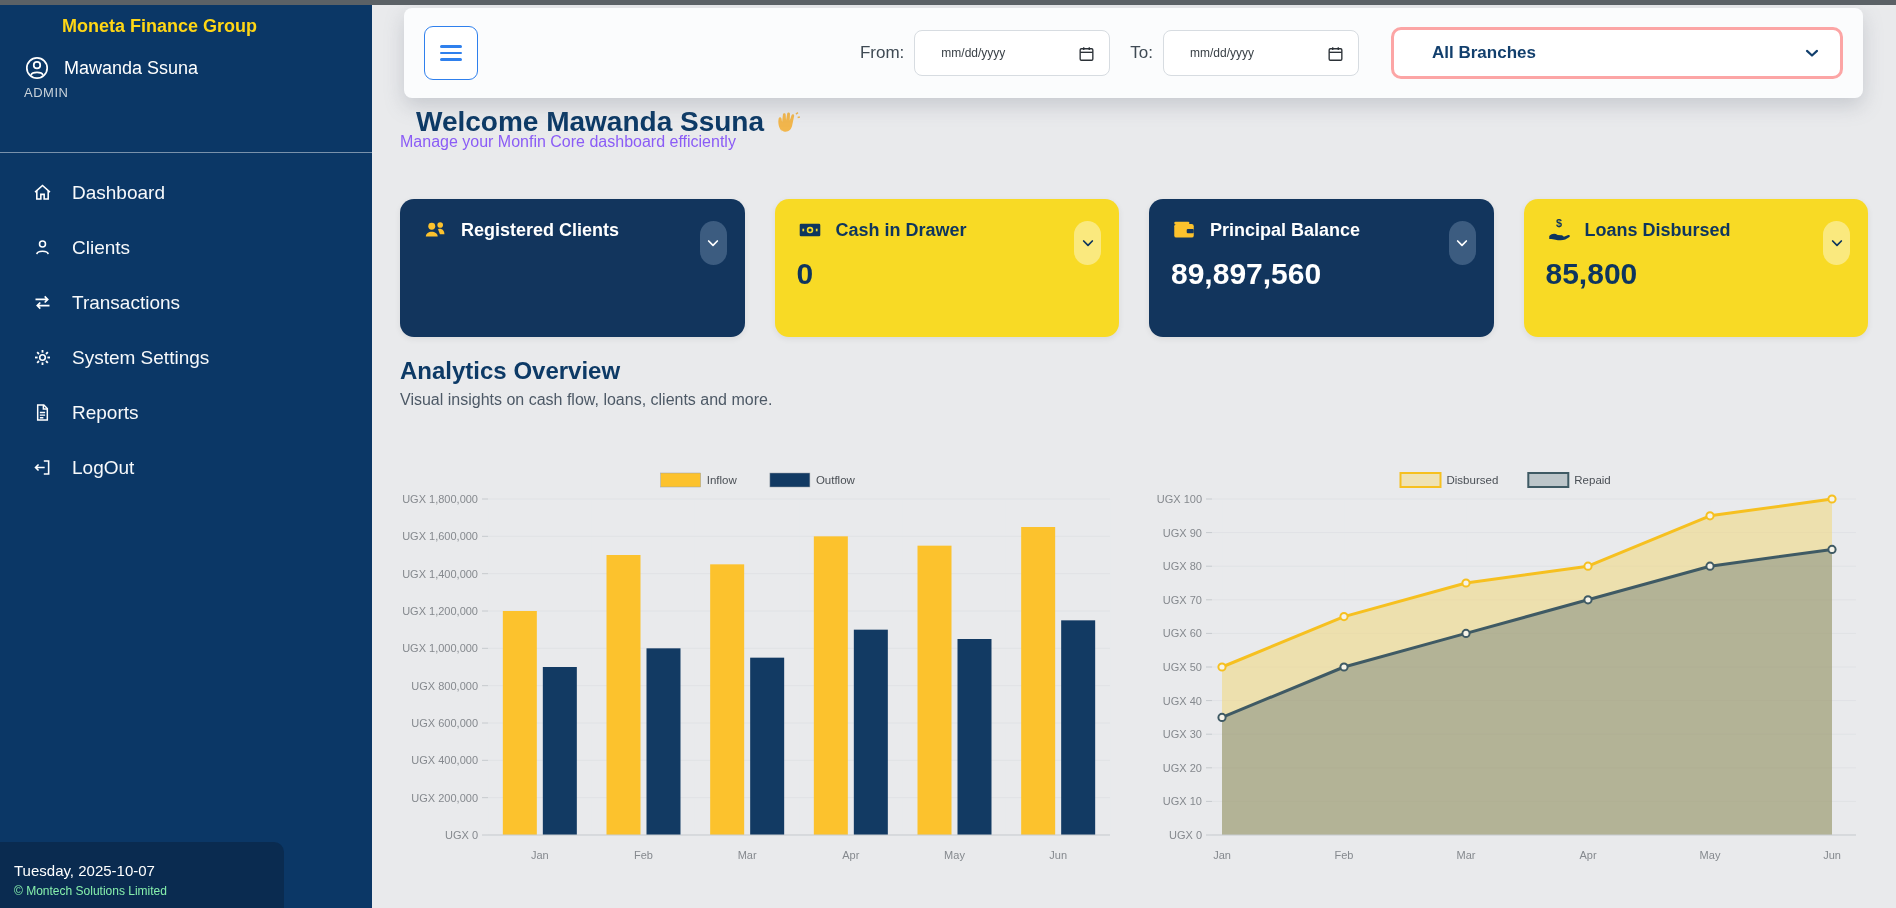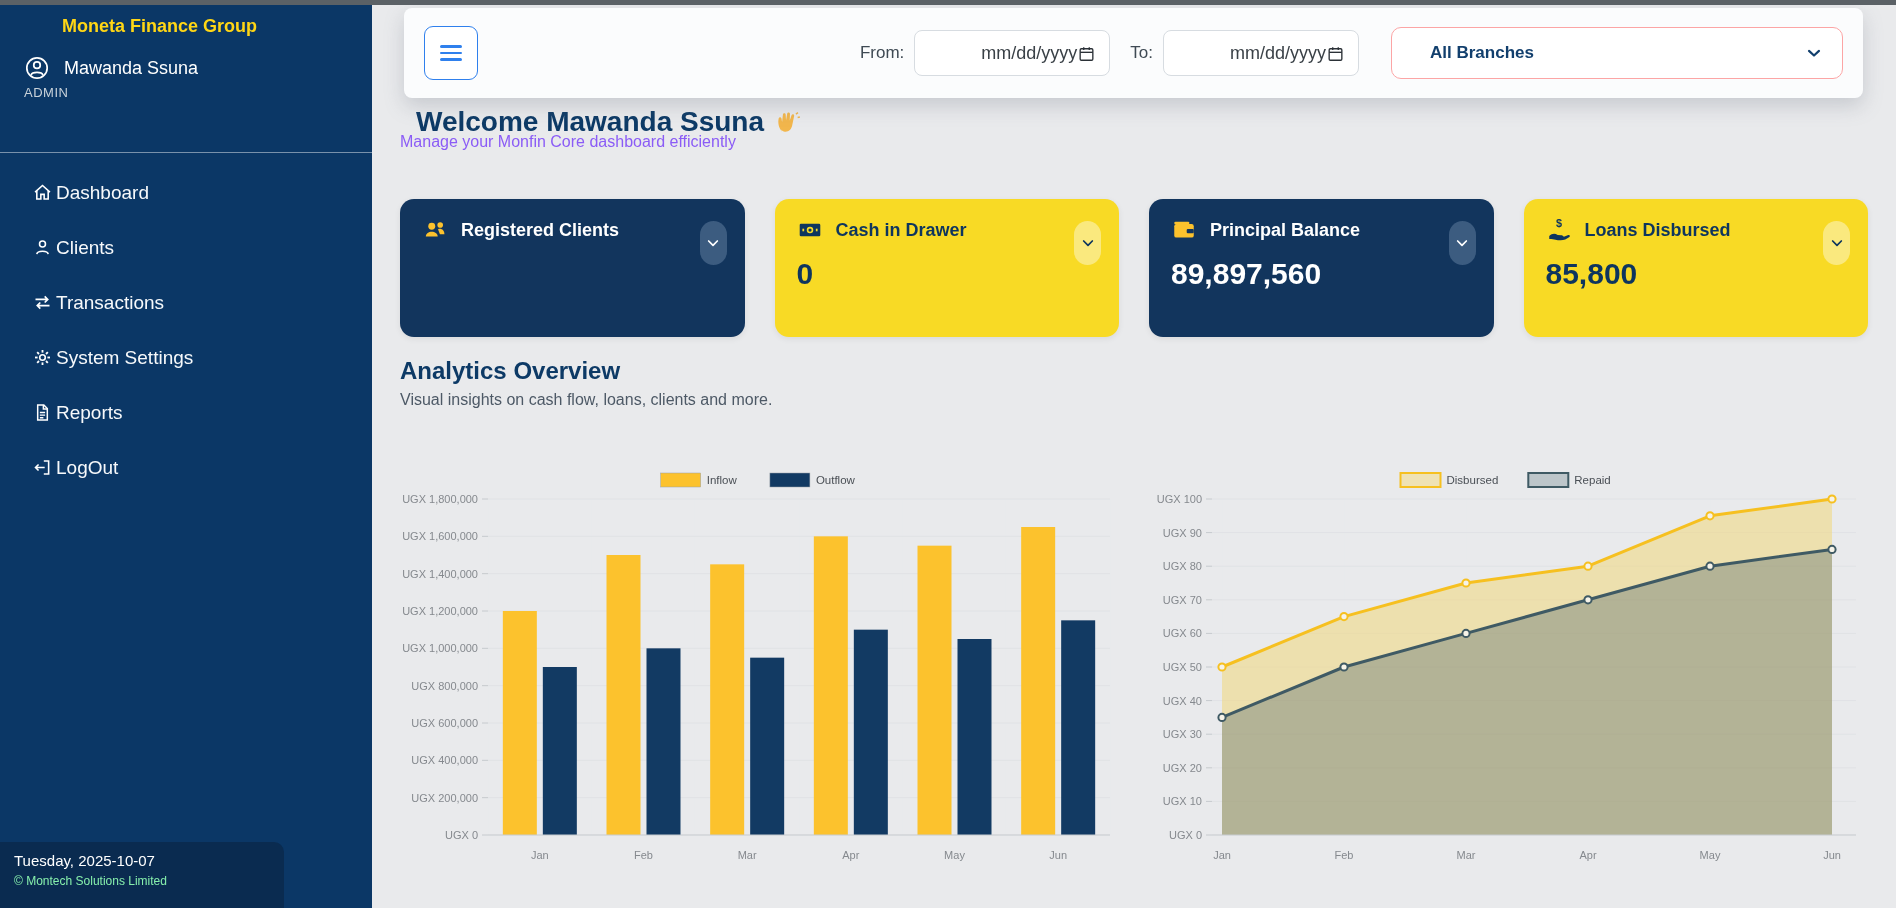--- a/index.html
+++ b/index.html
@@ -35,7 +35,7 @@
   .filter-label{font-size:17px;color:#3f4a54;margin:0 10px 0 6px;}
   .date-field{width:196px;height:46px;border:1px solid #d7dce1;border-radius:8px;background:#fff;display:flex;align-items:center;
     padding:0 13px 0 26px;box-sizing:border-box;margin-right:14px;cursor:text;}
-  .date-field .ph{font-size:18px;color:#3a4147;flex:1;text-align:right;}
+  .date-field .ph{font-size:12px;color:#3a4147;flex:1;text-align:left;}
   .date-field .cal{width:19px;height:19px;color:#2b3137;}
   .branch-select{width:452px;height:52px;border:1px solid #fca5a5;border-radius:10px;background:#fff;display:flex;align-items:center;
     padding:0 18px 0 38px;box-sizing:border-box;margin-left:18px;cursor:pointer;}

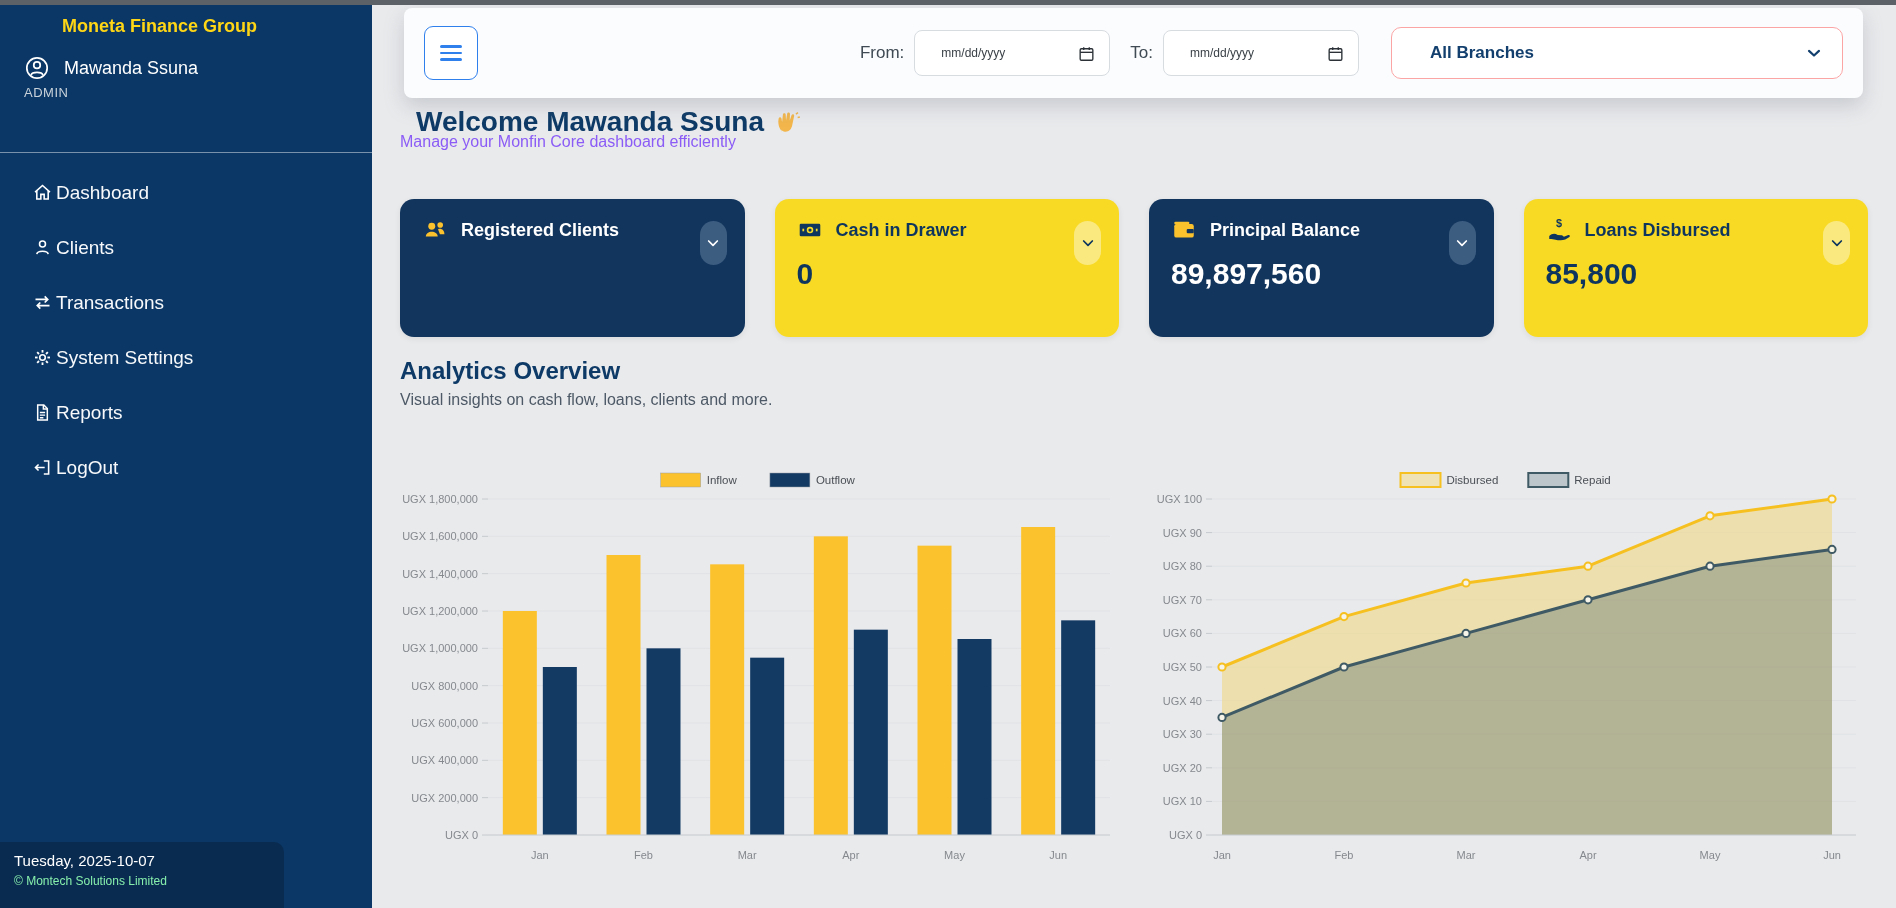--- a/index.html
+++ b/index.html
@@ -37,7 +37,7 @@
     padding:0 13px 0 26px;box-sizing:border-box;margin-right:14px;cursor:text;}
   .date-field .ph{font-size:12px;color:#3a4147;flex:1;text-align:left;}
   .date-field .cal{width:19px;height:19px;color:#2b3137;}
-  .branch-select{width:452px;height:52px;border:1px solid #fca5a5;border-radius:10px;background:#fff;display:flex;align-items:center;
+  .branch-select{width:452px;height:52px;border:3px solid #fca5a5;border-radius:10px;background:#fff;display:flex;align-items:center;
     padding:0 18px 0 38px;box-sizing:border-box;margin-left:18px;cursor:pointer;}
   .branch-select .val{flex:1;font-size:17px;font-weight:bold;color:#123f6d;}
   .branch-select .chev{width:20px;height:20px;color:#123f6d;}

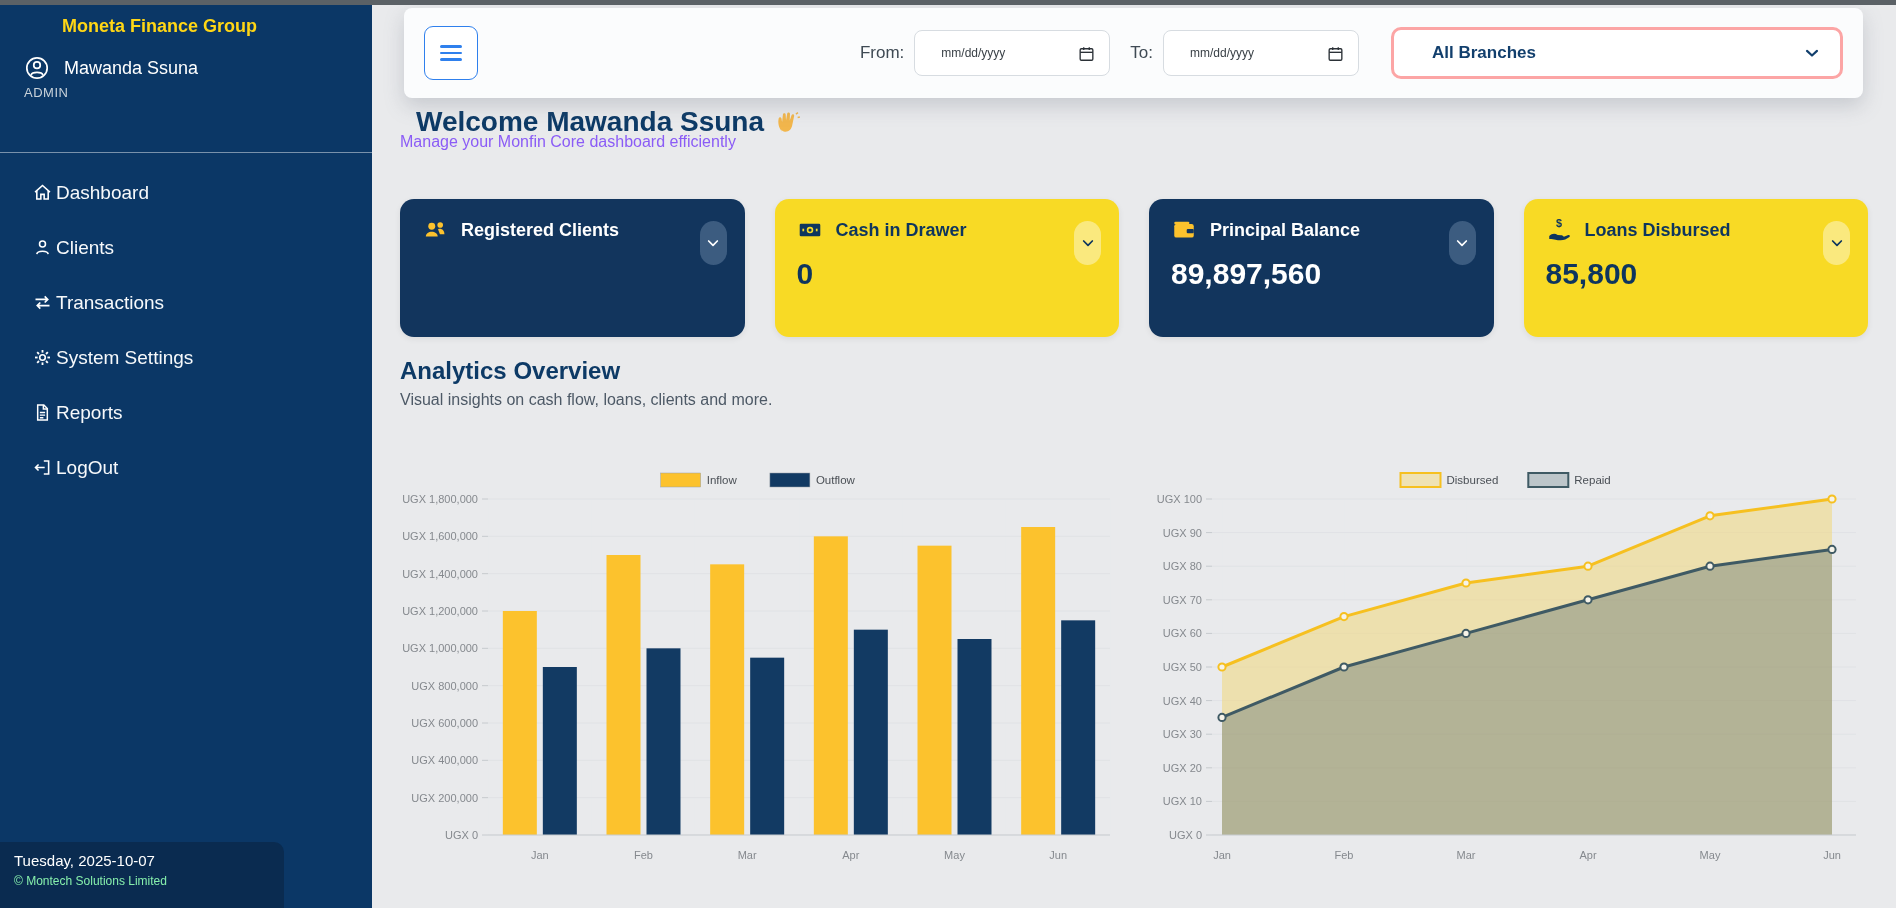--- a/index.html
+++ b/index.html
@@ -18,7 +18,7 @@
   .user-role{position:absolute;left:24px;top:80px;font-size:13px;color:#c9d2da;letter-spacing:.5px;}
   .sidebar-divider{position:absolute;left:0;top:147px;width:100%;height:0;border-top:1px solid rgba(255,255,255,.45);}
   .nav{position:absolute;left:0;top:160px;width:100%;}
-  .nav-item{display:flex;align-items:center;height:55px;padding-left:32px;cursor:pointer;font-size:19px;color:#f7f9fb;}
+  .nav-item{display:flex;align-items:center;height:55px;padding-left:32px;cursor:pointer;font-size:19px;color:#f7f9fb;gap:16px;}
   .nav-item .nico{width:21px;height:21px;flex:0 0 21px;margin-right:3px;color:#fff;}
   .side-footer{position:absolute;left:0;bottom:0;width:284px;height:66px;background:#0a2b50;border-top-right-radius:10px;padding:10px 14px;box-sizing:border-box;}
   .side-footer .date{font-size:15px;color:#ffffff;margin-bottom:5px;}

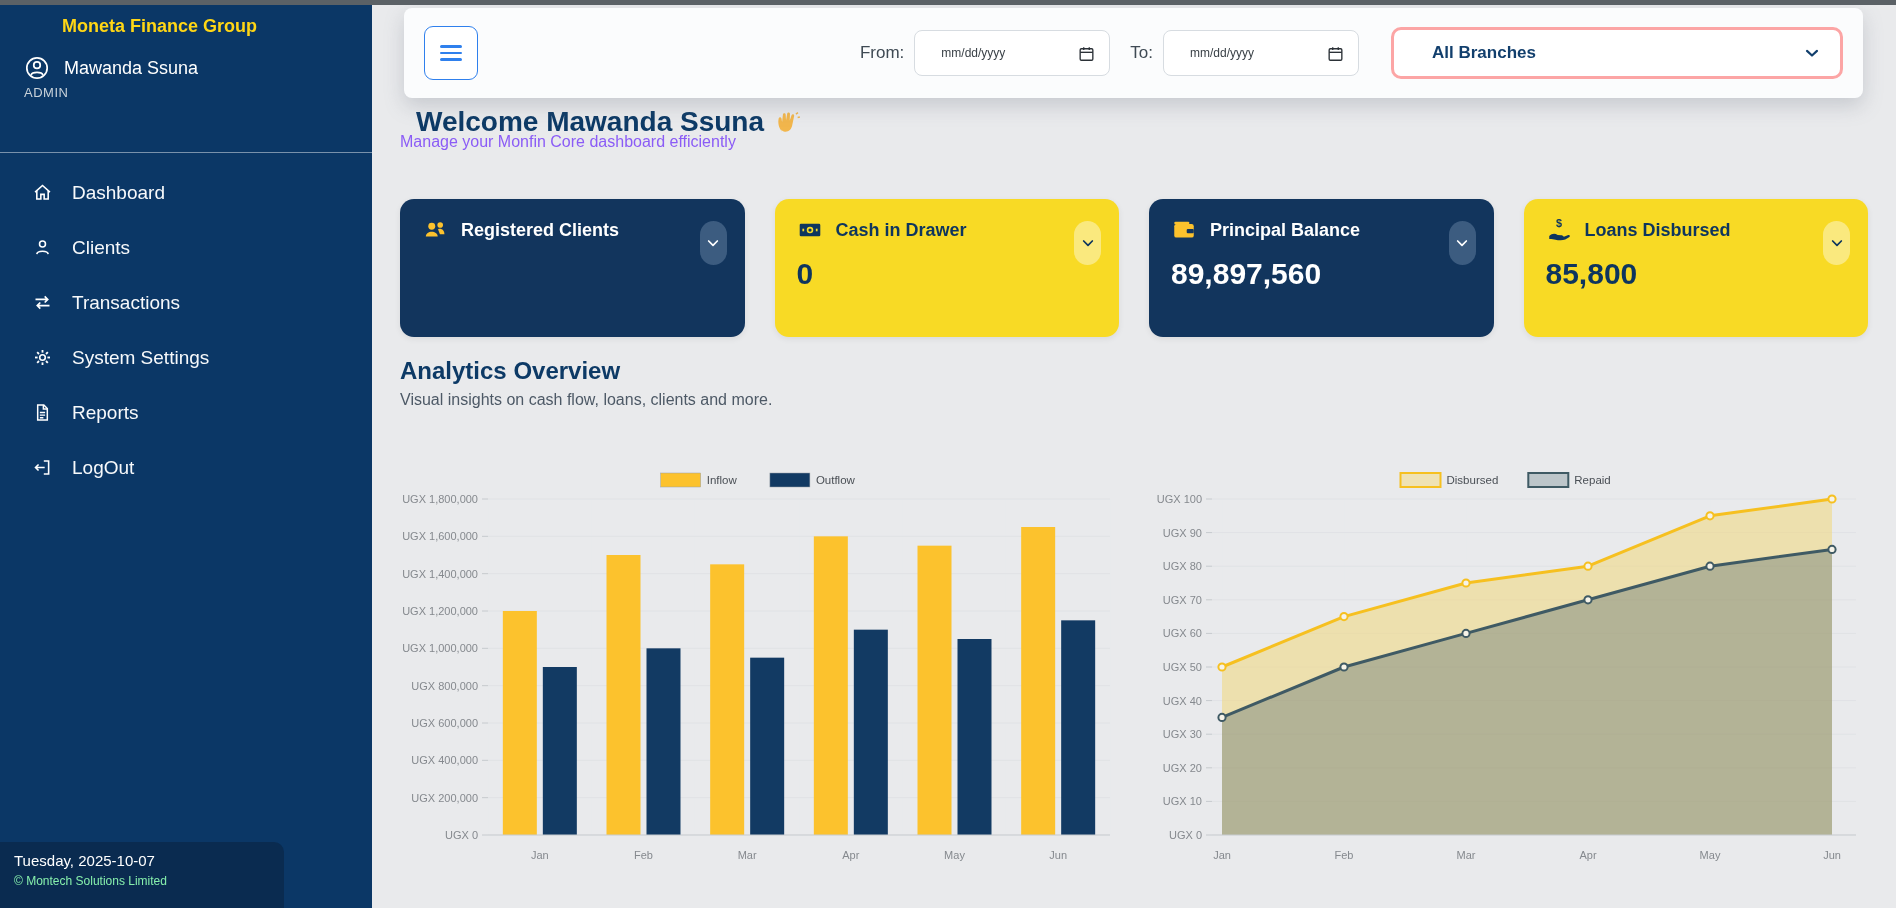--- a/index.html
+++ b/index.html
@@ -20,7 +20,7 @@
   .nav{position:absolute;left:0;top:160px;width:100%;}
   .nav-item{display:flex;align-items:center;height:55px;padding-left:32px;cursor:pointer;font-size:19px;color:#f7f9fb;gap:16px;}
   .nav-item .nico{width:21px;height:21px;flex:0 0 21px;margin-right:3px;color:#fff;}
-  .side-footer{position:absolute;left:0;bottom:0;width:284px;height:66px;background:#0a2b50;border-top-right-radius:10px;padding:10px 14px;box-sizing:border-box;}
+  .side-footer{position:absolute;left:0;bottom:0;width:284px;height:66px;background:#0a2b50;border-top-right-radius:10px;padding:20px 14px;box-sizing:border-box;}
   .side-footer .date{font-size:15px;color:#ffffff;margin-bottom:5px;}
   .side-footer .copy{font-size:12px;color:#86efac;}
 

